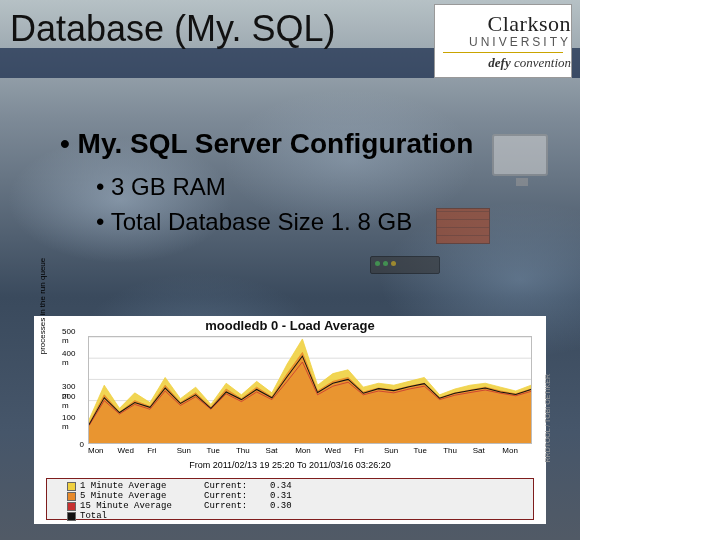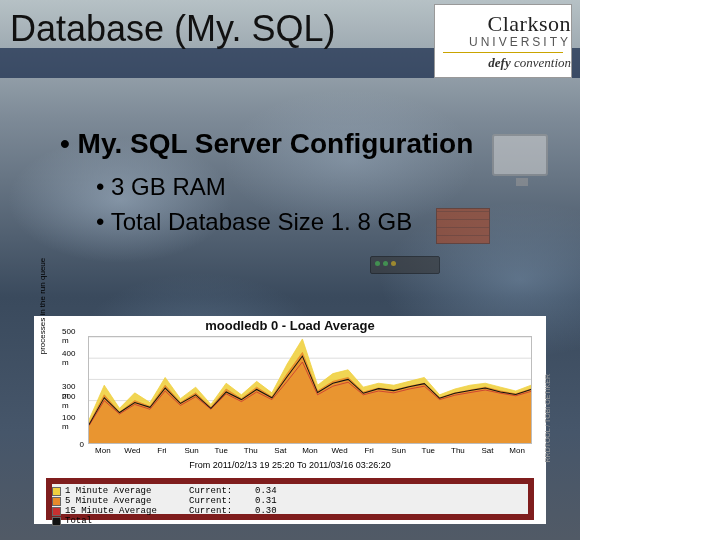--- a/index.html
+++ b/index.html
@@ -75,7 +75,7 @@
   }
   .grid line { stroke: #d8d8d8; stroke-width: 1; }
   .xticks { position: absolute; left: 54px; right: 14px; top: 130px; font-size: 8px; color: #000; display:flex; }
-  .xticks span { flex: 1; text-align: center; }
+  .xticks span { flex: 1; }
   .yticks { position: absolute; left: 28px; top: 20px; height: 108px; width: 24px; font-size: 8px; color:#000; }
   .yticks div { position: absolute; right: 2px; transform: translateY(-50%); }
   .chart-sub { position: absolute; left: 0; right: 0; top: 144px; text-align: center; font-size: 9px; color:#000; }

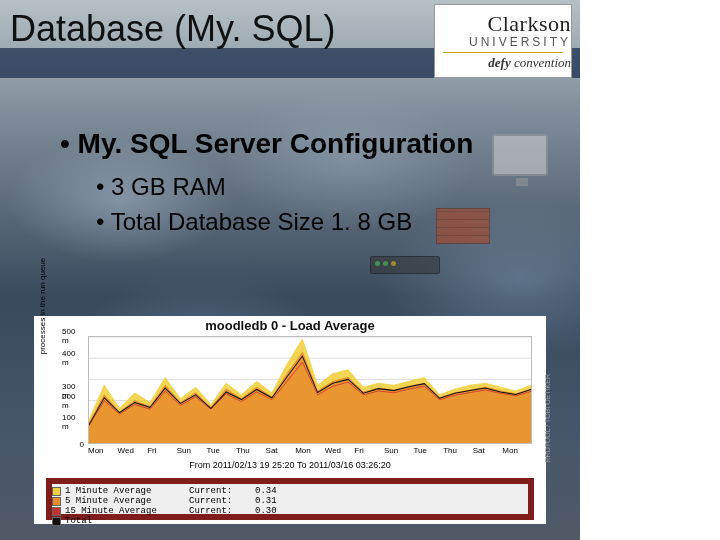--- a/index.html
+++ b/index.html
@@ -82,9 +82,9 @@
 
   .legend {
     position: absolute; left: 12px; right: 12px; bottom: 4px; top: 162px;
-    border: 6px solid #7f1d1d; background: #efefef;
+    border: 1px solid #7f1d1d; background: #efefef;
     font-family: "Courier New", monospace; font-size: 9px; line-height: 10px;
-    padding: 2px 0; color:#000;
+    padding: 2px 20px; color:#000;
   }
   .lg-row { display:flex; align-items:center; gap:4px; }
   .sw { width: 9px; height: 9px; display:inline-block; border:1px solid #666; }

